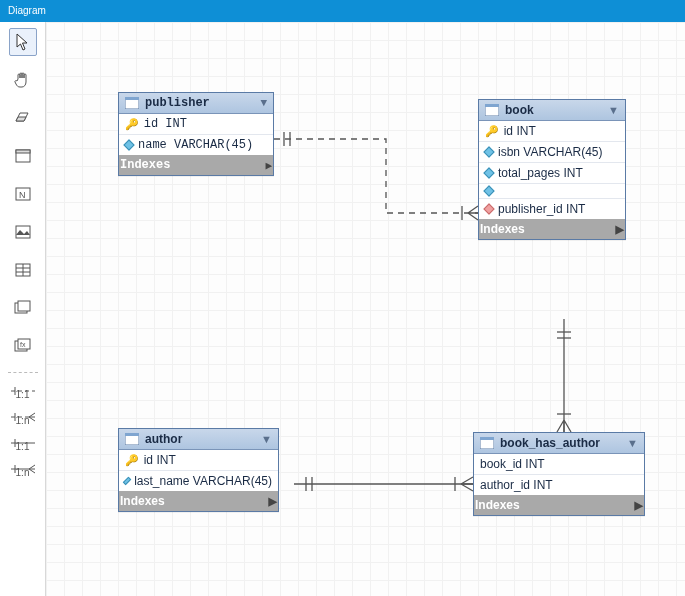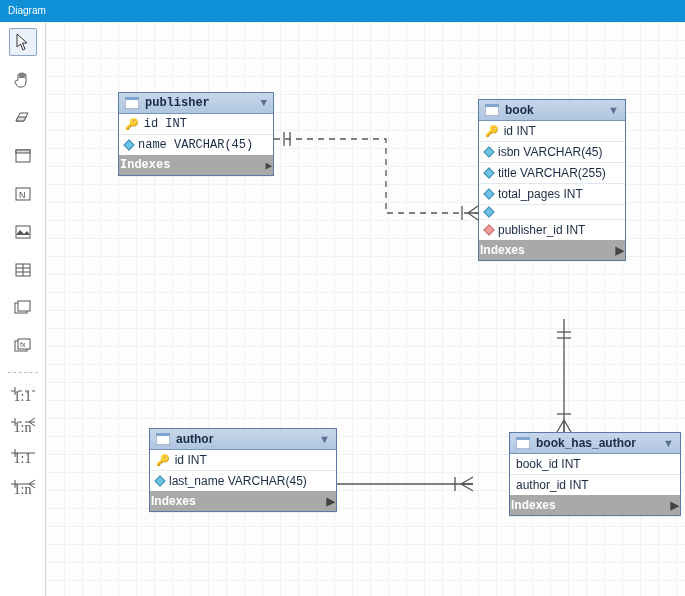--- a/index.html
+++ b/index.html
@@ -303,10 +303,6 @@
           </div>
           <div class="entity-col">
             <span class="dia-icon-blue"></span>
-            <span>title VARCHAR(255)</span>
-          </div>
-          <div class="entity-col">
-            <span class="dia-icon-blue"></span>
             <span>total_pages INT</span>
           </div>
           <div class="entity-col">

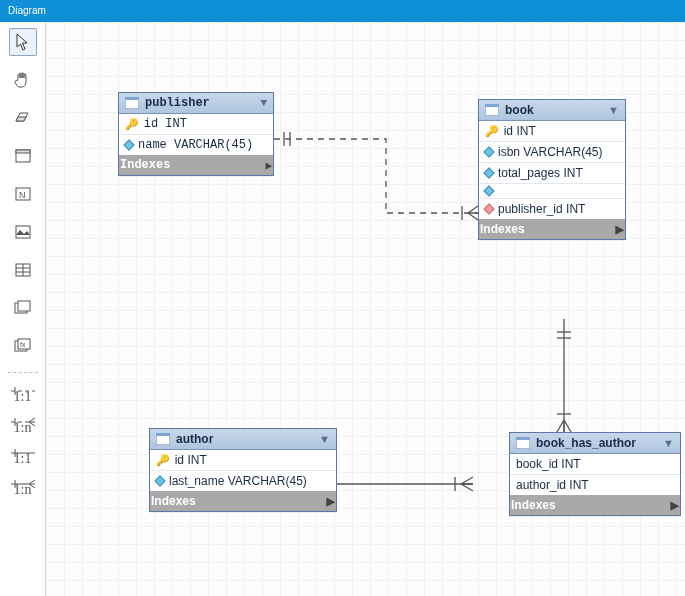--- a/index.html
+++ b/index.html
@@ -53,10 +53,9 @@
     margin: 2px 0;
   }
   .tool-label {
-    font-size: 14px;
+    font-size: 10px;
     color: #555;
     margin-top: -8px;
-    font-family: Liberation Serif, serif;
   }
   .canvas {
     flex: 1;

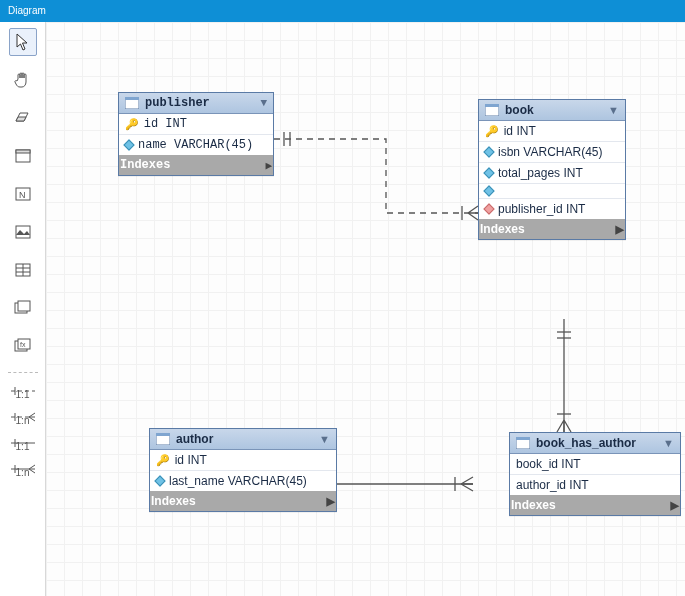--- a/index.html
+++ b/index.html
@@ -318,7 +318,7 @@
       </div>
     </div>
 
-    <div class="entity" style="left:72px; top:406px; width:188px;margin-left:31px;">
+    <div class="entity" style="left:72px; top:406px; width:161px;">
       <div class="entity-header">
         <span class="tbl-icon">
           <svg width="14" height="12" viewBox="0 0 14 12">

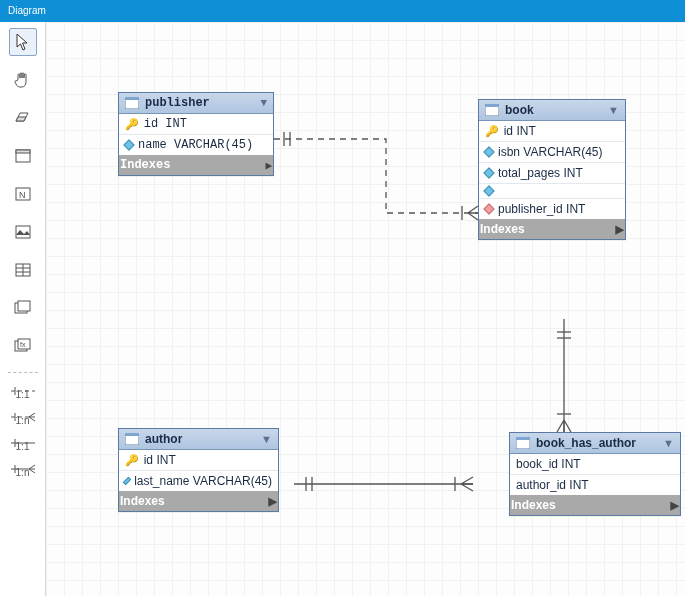--- a/index.html
+++ b/index.html
@@ -345,7 +345,7 @@
       </div>
     </div>
 
-    <div class="entity" style="left:427px; top:410px; width:172px;margin-left:36px;">
+    <div class="entity" style="left:427px; top:410px; width:172px;">
       <div class="entity-header">
         <span class="tbl-icon">
           <svg width="14" height="12" viewBox="0 0 14 12">

